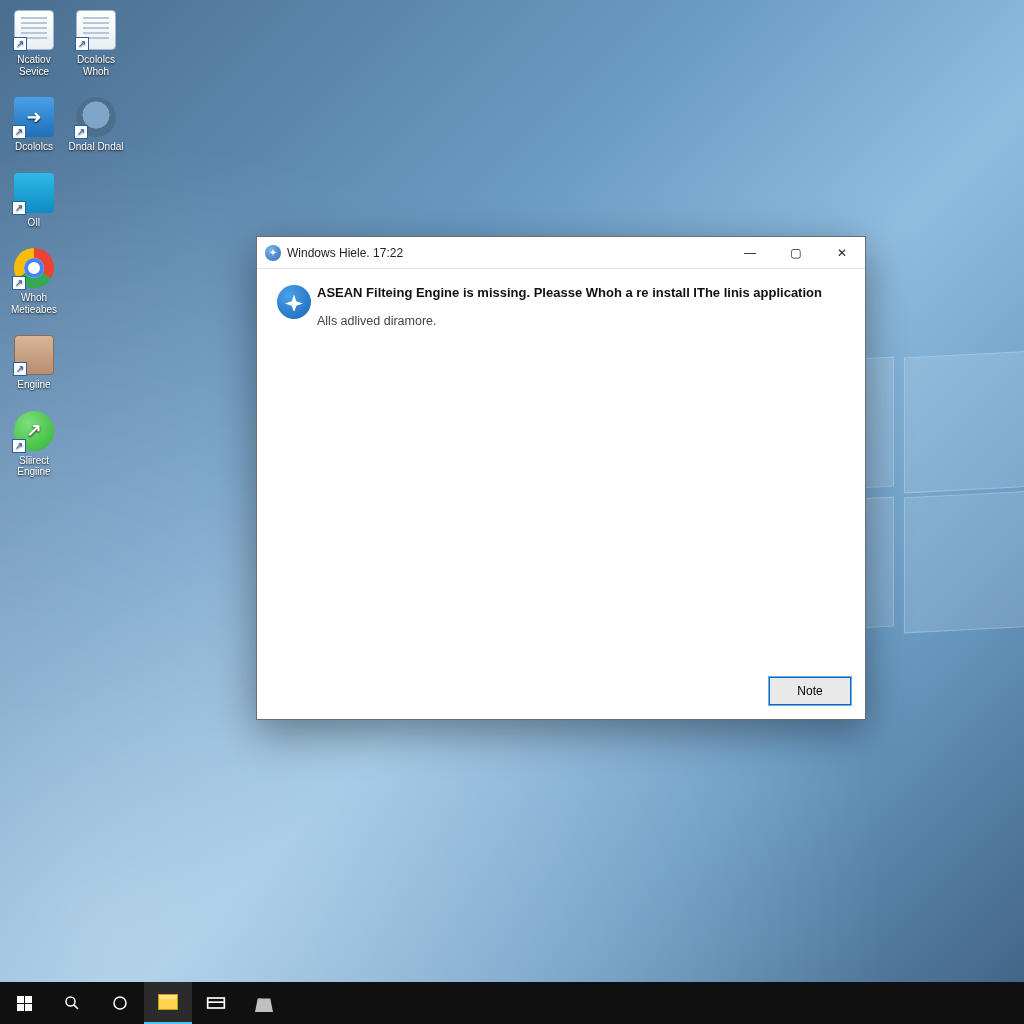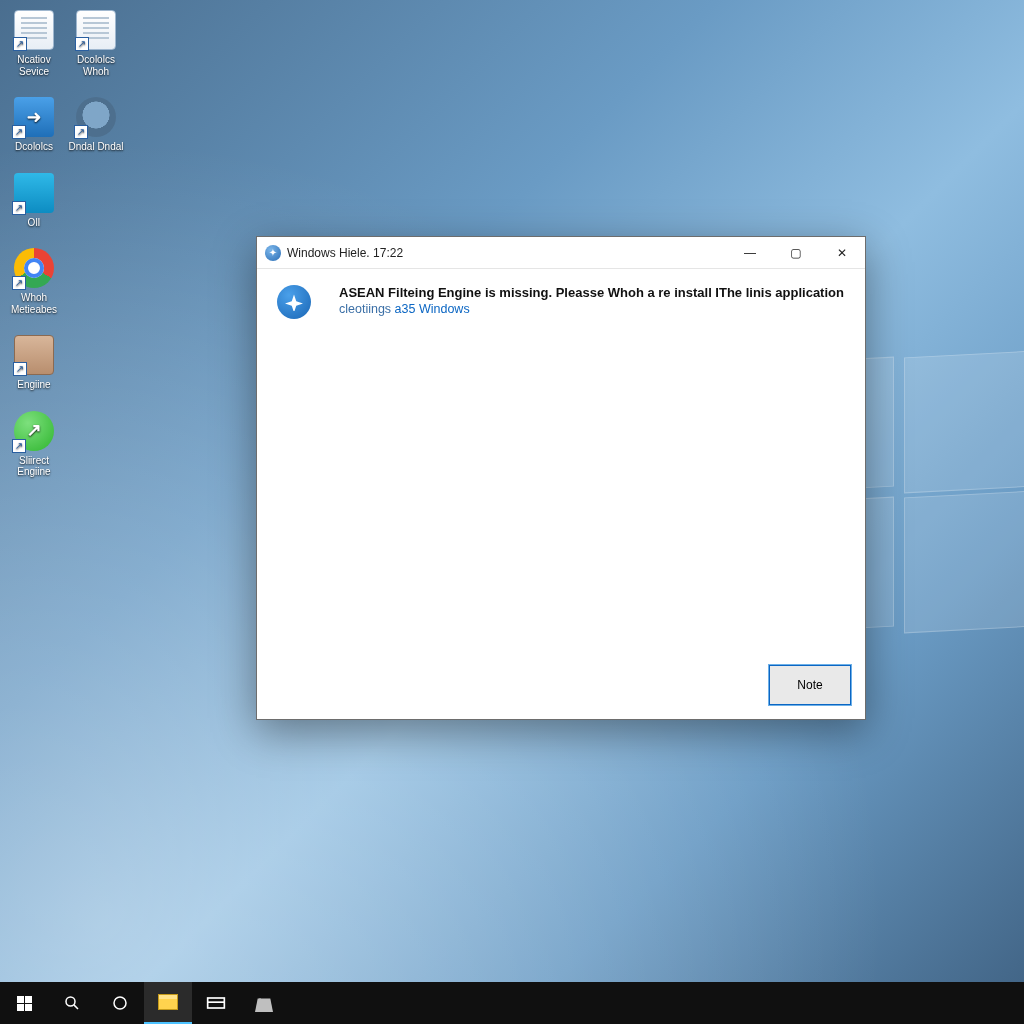--- a/index.html
+++ b/index.html
@@ -110,7 +110,7 @@
   flex: 1;
   padding: 16px 20px 12px 20px;
   display: flex;
-  gap: 28px;
+  gap: 6px;
   overflow: hidden;
 }
 .dlg-body .bigicon {

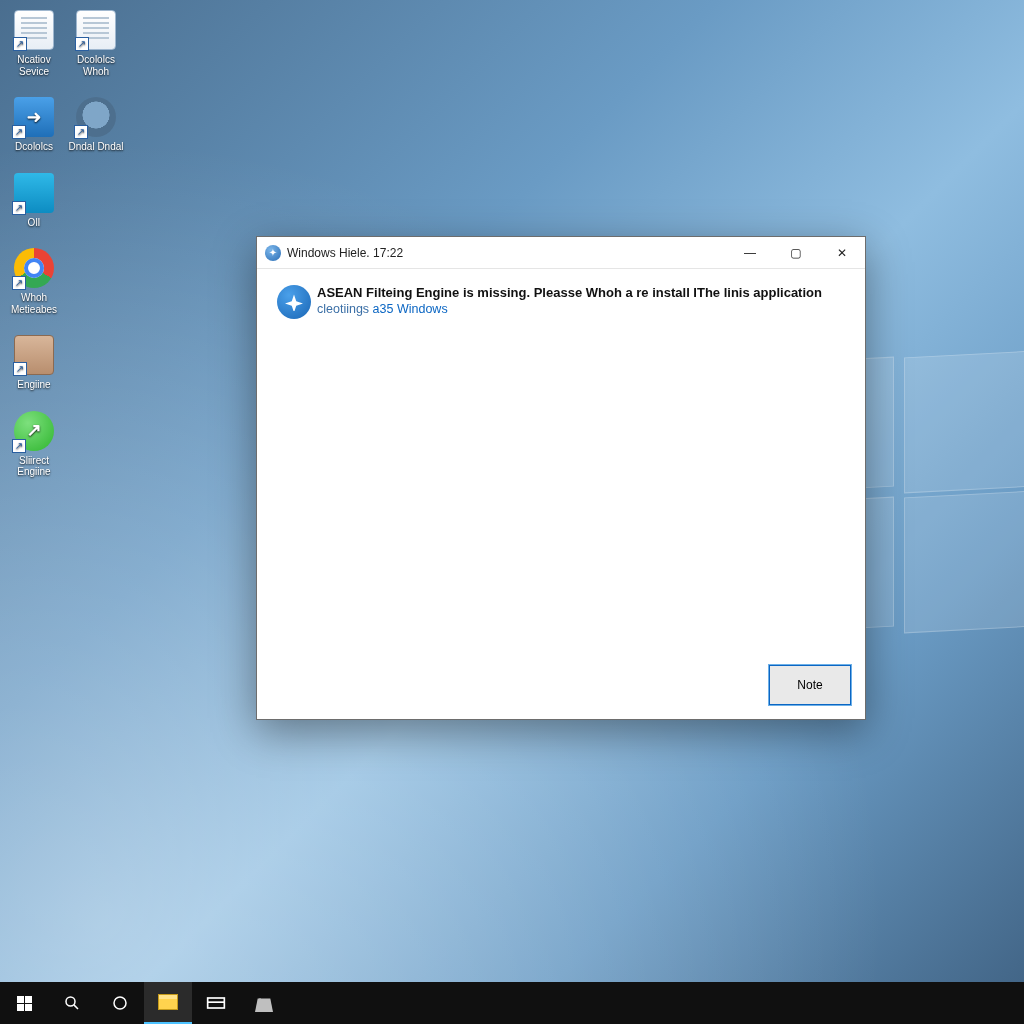--- a/index.html
+++ b/index.html
@@ -265,9 +265,6 @@
       </div>
       <div class="dlg-text">
         <div class="headline">ASEAN Filteing Engine is missing. Pleasse Whoh a re install IThe linis application</div>
-        <div class="subline">
-          <span>cleotiings </span><span class="link">a35 Windows</span>
-        </div>
       </div>
     </div>
     <div class="dlg-footer">

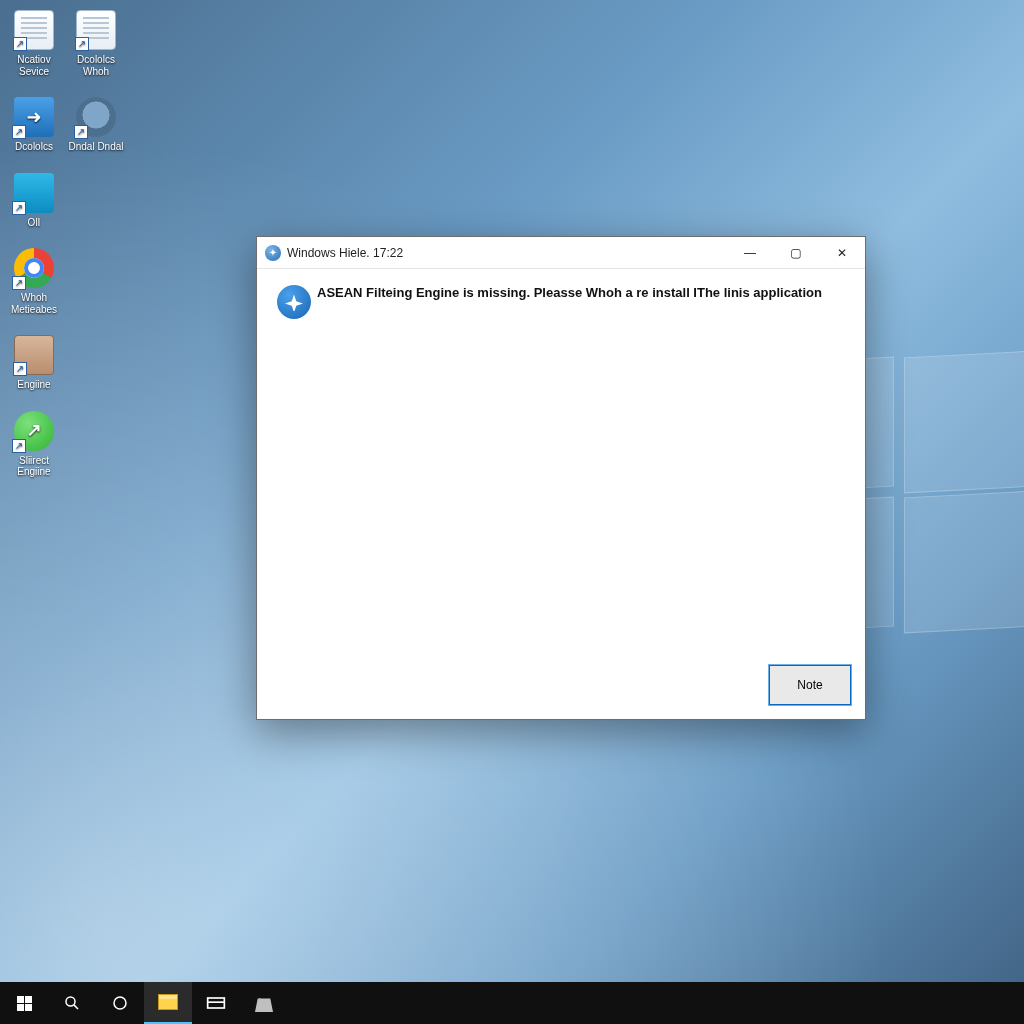--- a/index.html
+++ b/index.html
@@ -265,6 +265,7 @@
       </div>
       <div class="dlg-text">
         <div class="headline">ASEAN Filteing Engine is missing. Pleasse Whoh a re install IThe linis application</div>
+        <div class="detail">Alls adlived diramore.</div>
       </div>
     </div>
     <div class="dlg-footer">

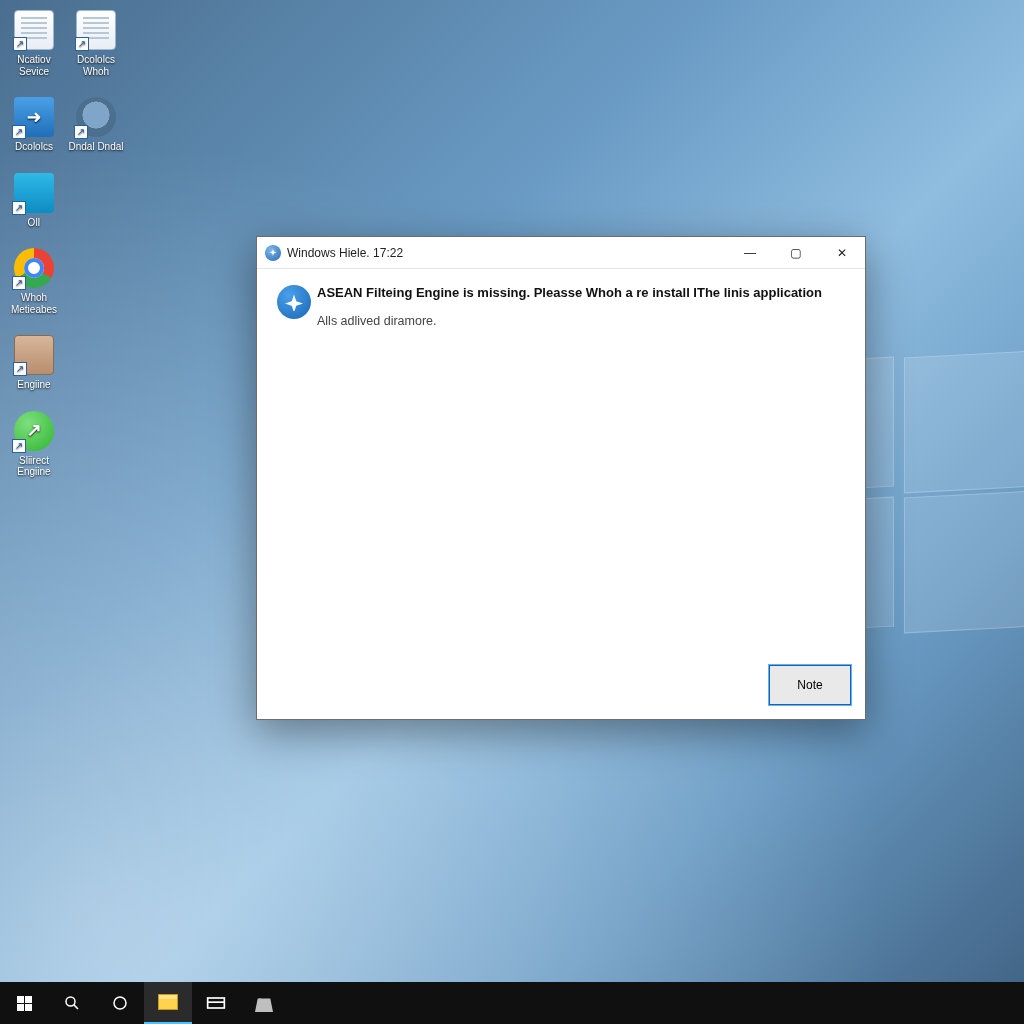--- a/index.html
+++ b/index.html
@@ -132,7 +132,7 @@
   display:flex; justify-content:flex-end;
 }
 .dlg-btn {
-  min-width: 82px; height: 40px;
+  min-width: 82px; height: 28px;
   padding: 0 14px;
   font-size: 12px;
   background: #e9e9e9;

